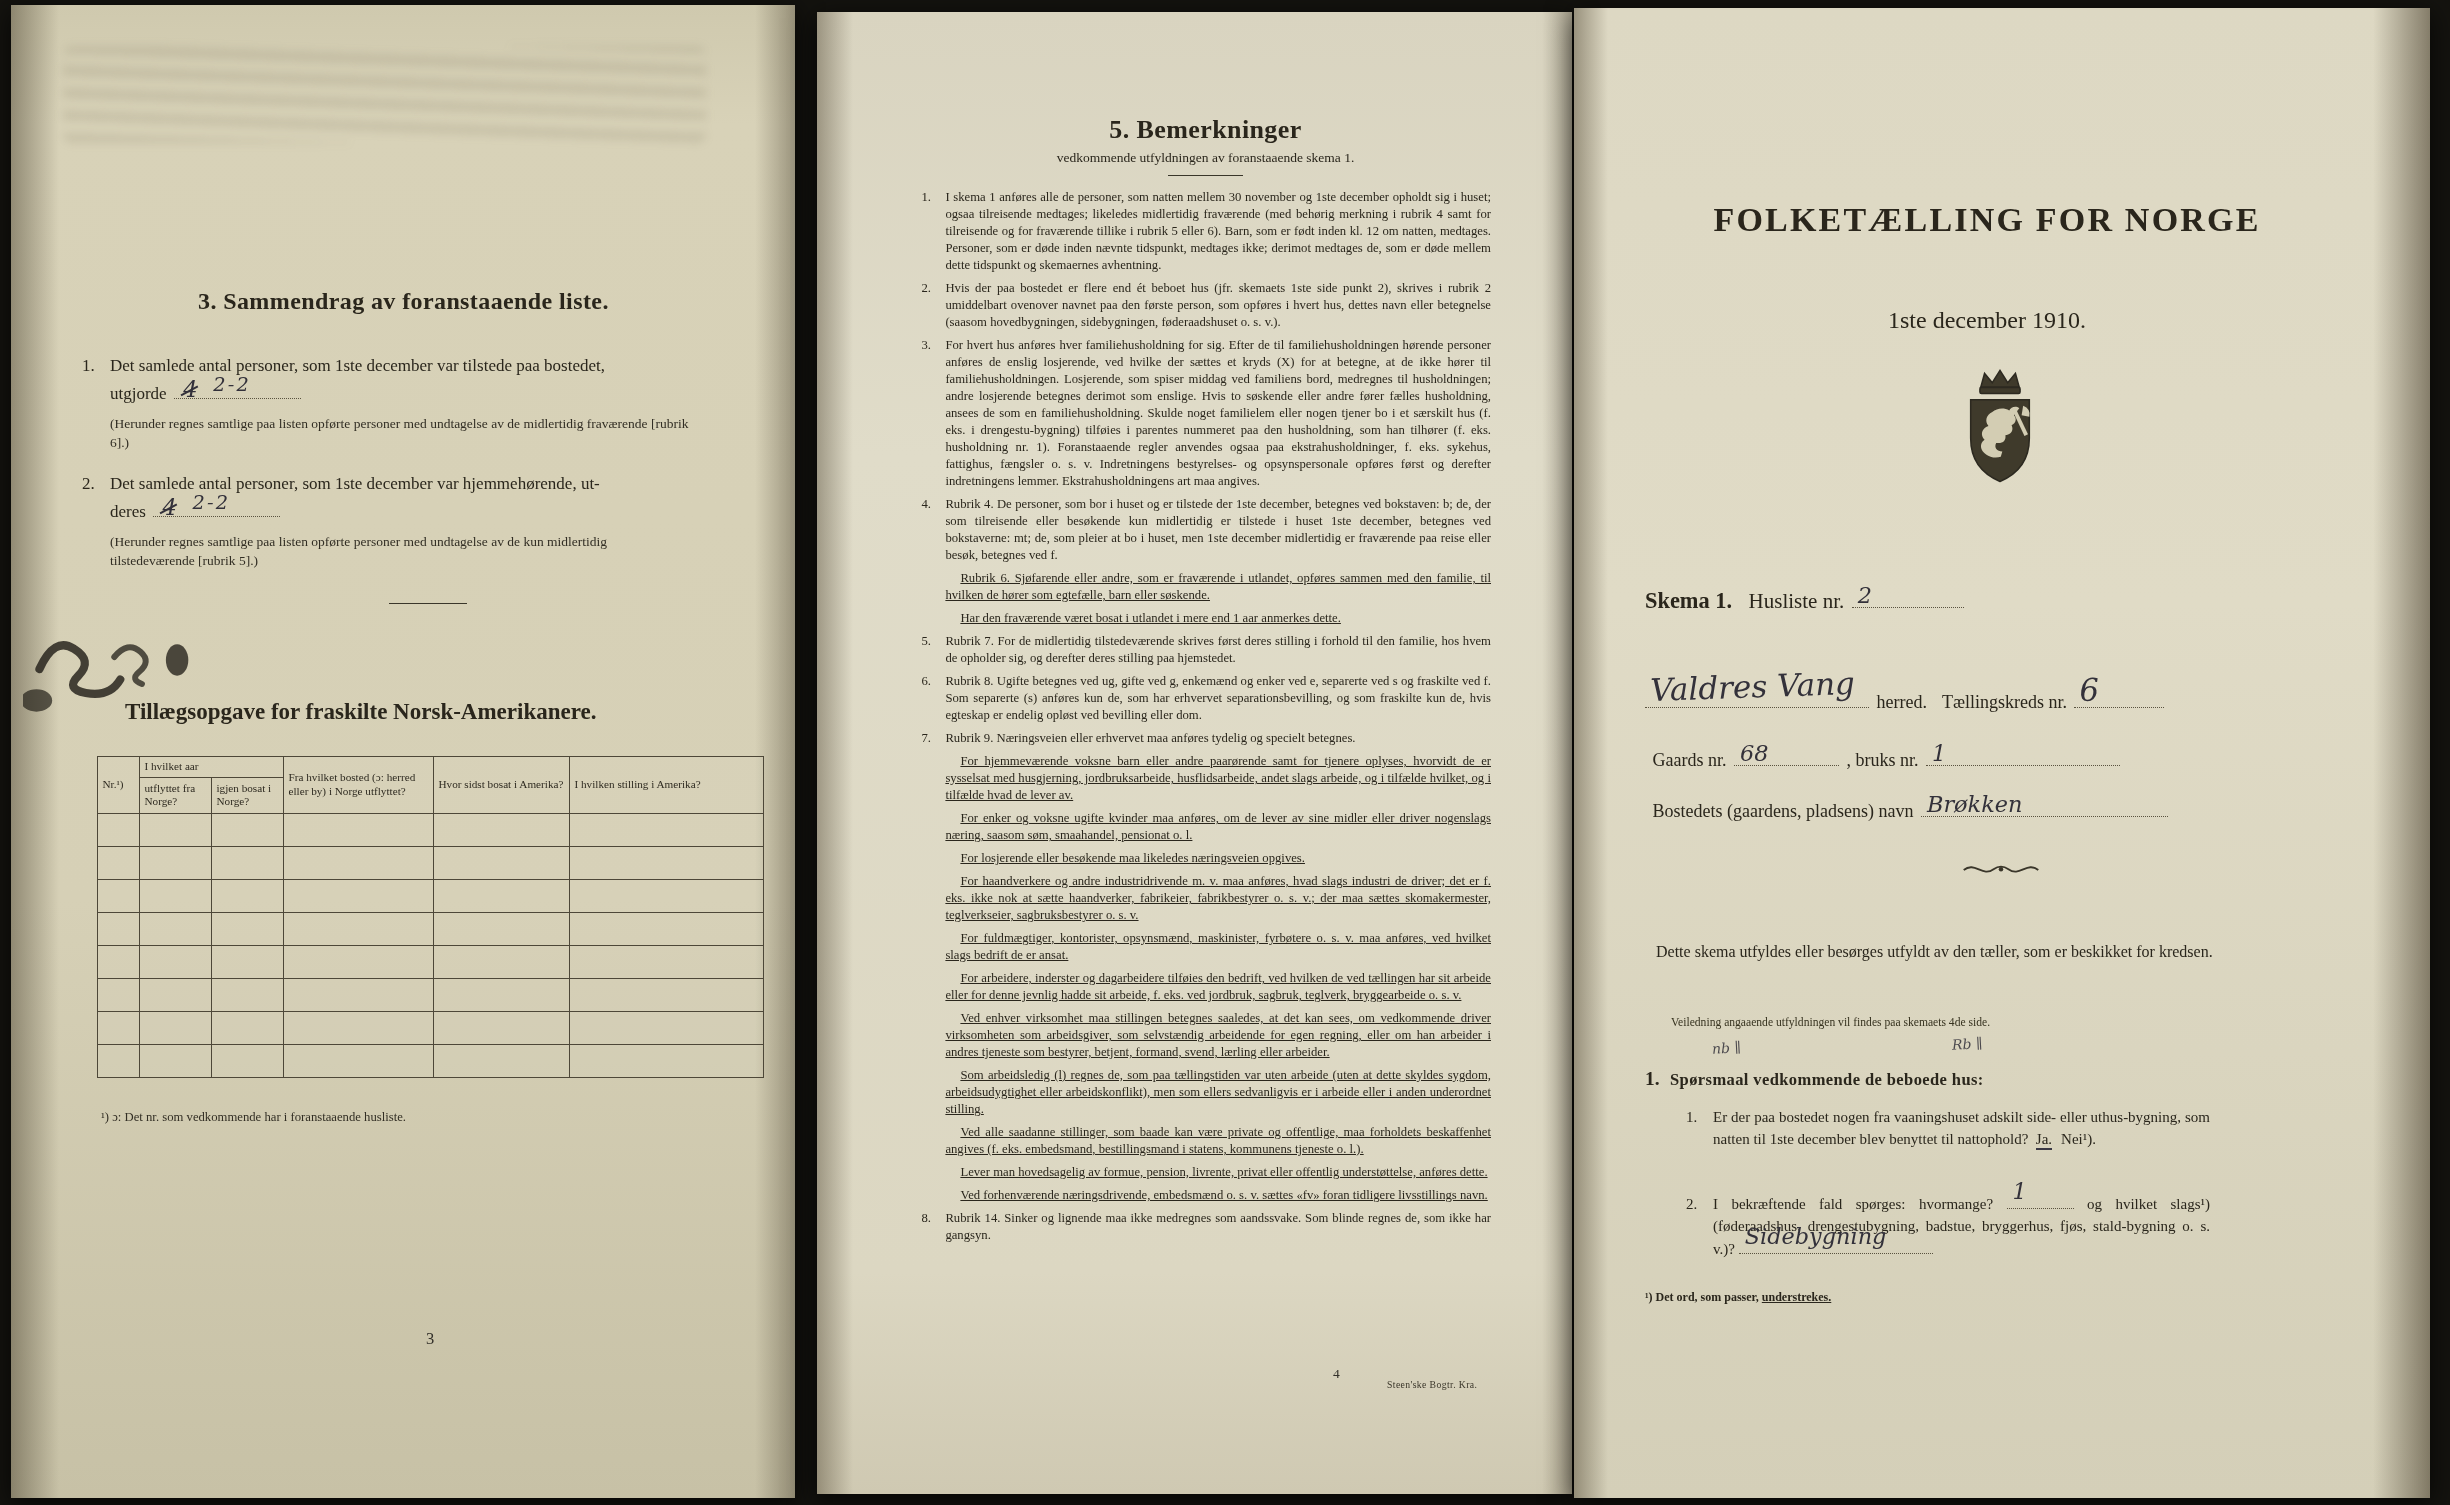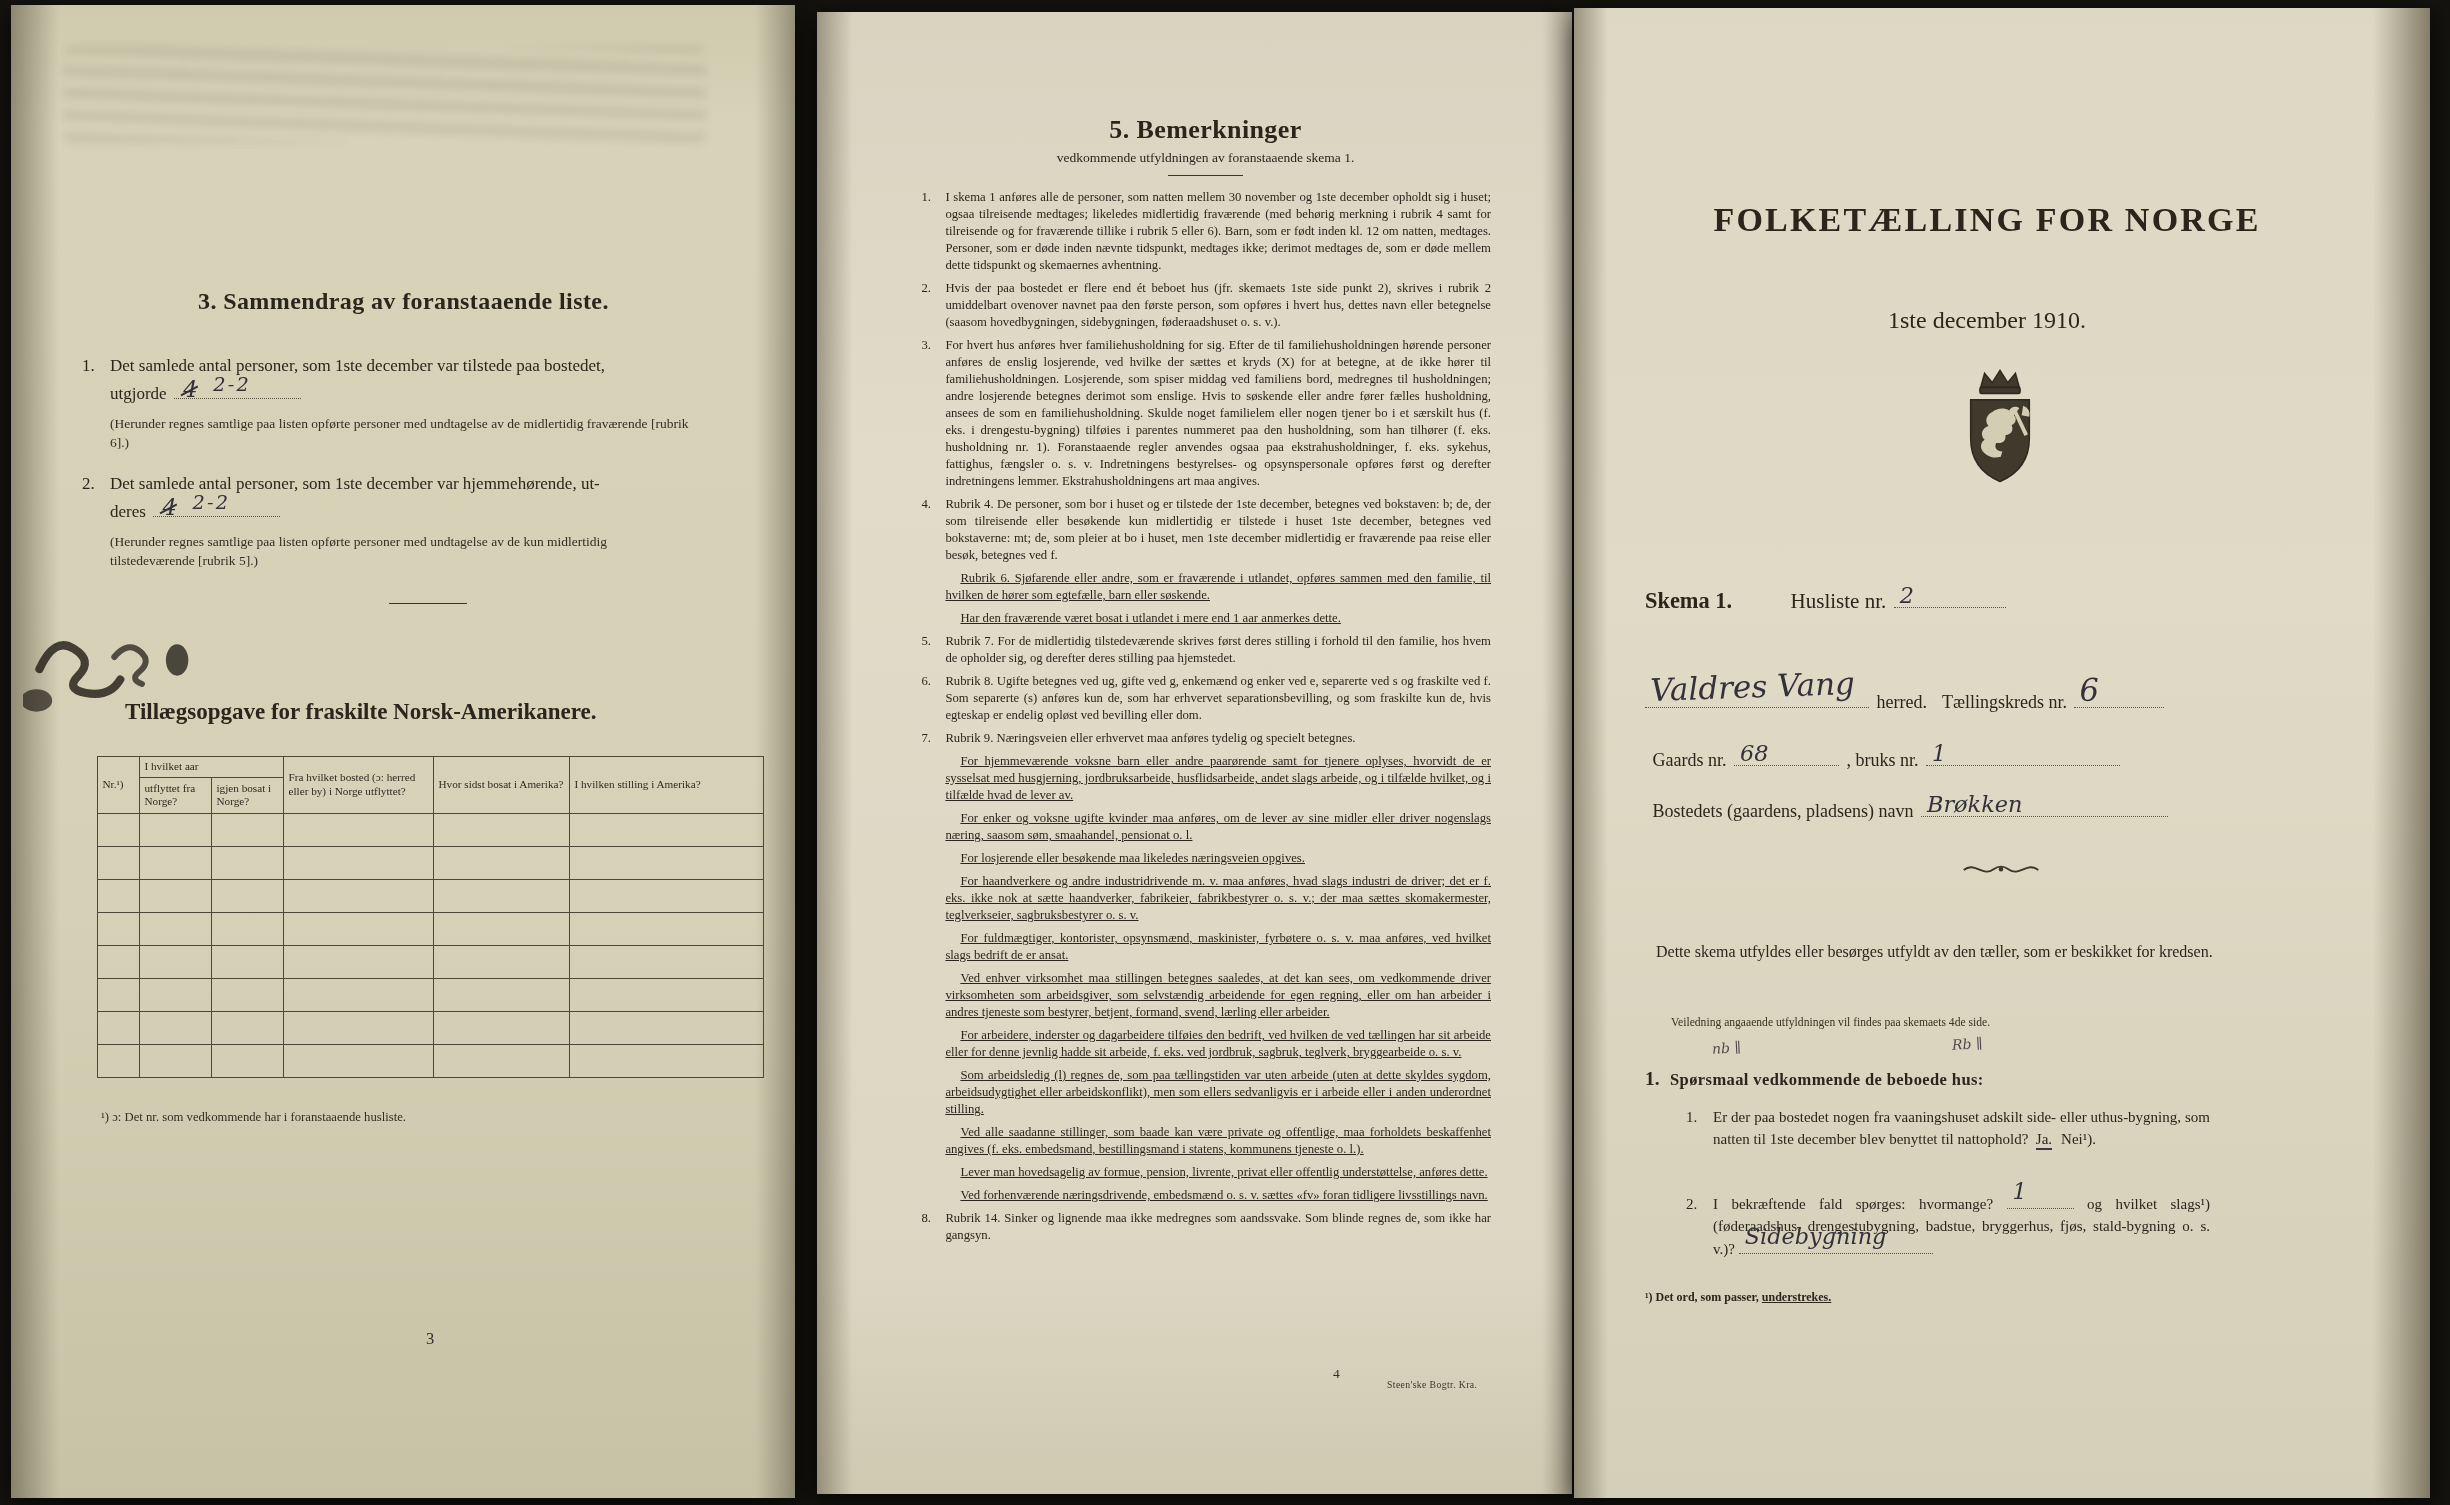--- a/index.html
+++ b/index.html
@@ -72,7 +72,7 @@
   .arms{position:absolute;left:372px;top:356px;}
   .skema-line{position:absolute;left:71px;top:580px;font-size:21px;}
   .skema-b{font-weight:bold;font-size:22.4px;margin-right:16.5px;}
-  .husl{margin-right:7.5px;margin-left:42px;}
+  .husl{margin-right:7.5px;}
   .hw-lg{font-size:22.4px;}
   .hw-xl{font-size:31px;transform:rotate(-2deg);transform-origin:left bottom;}
   .field-line{position:absolute;left:71px;right:45px;display:flex;align-items:baseline;font-size:18px;}

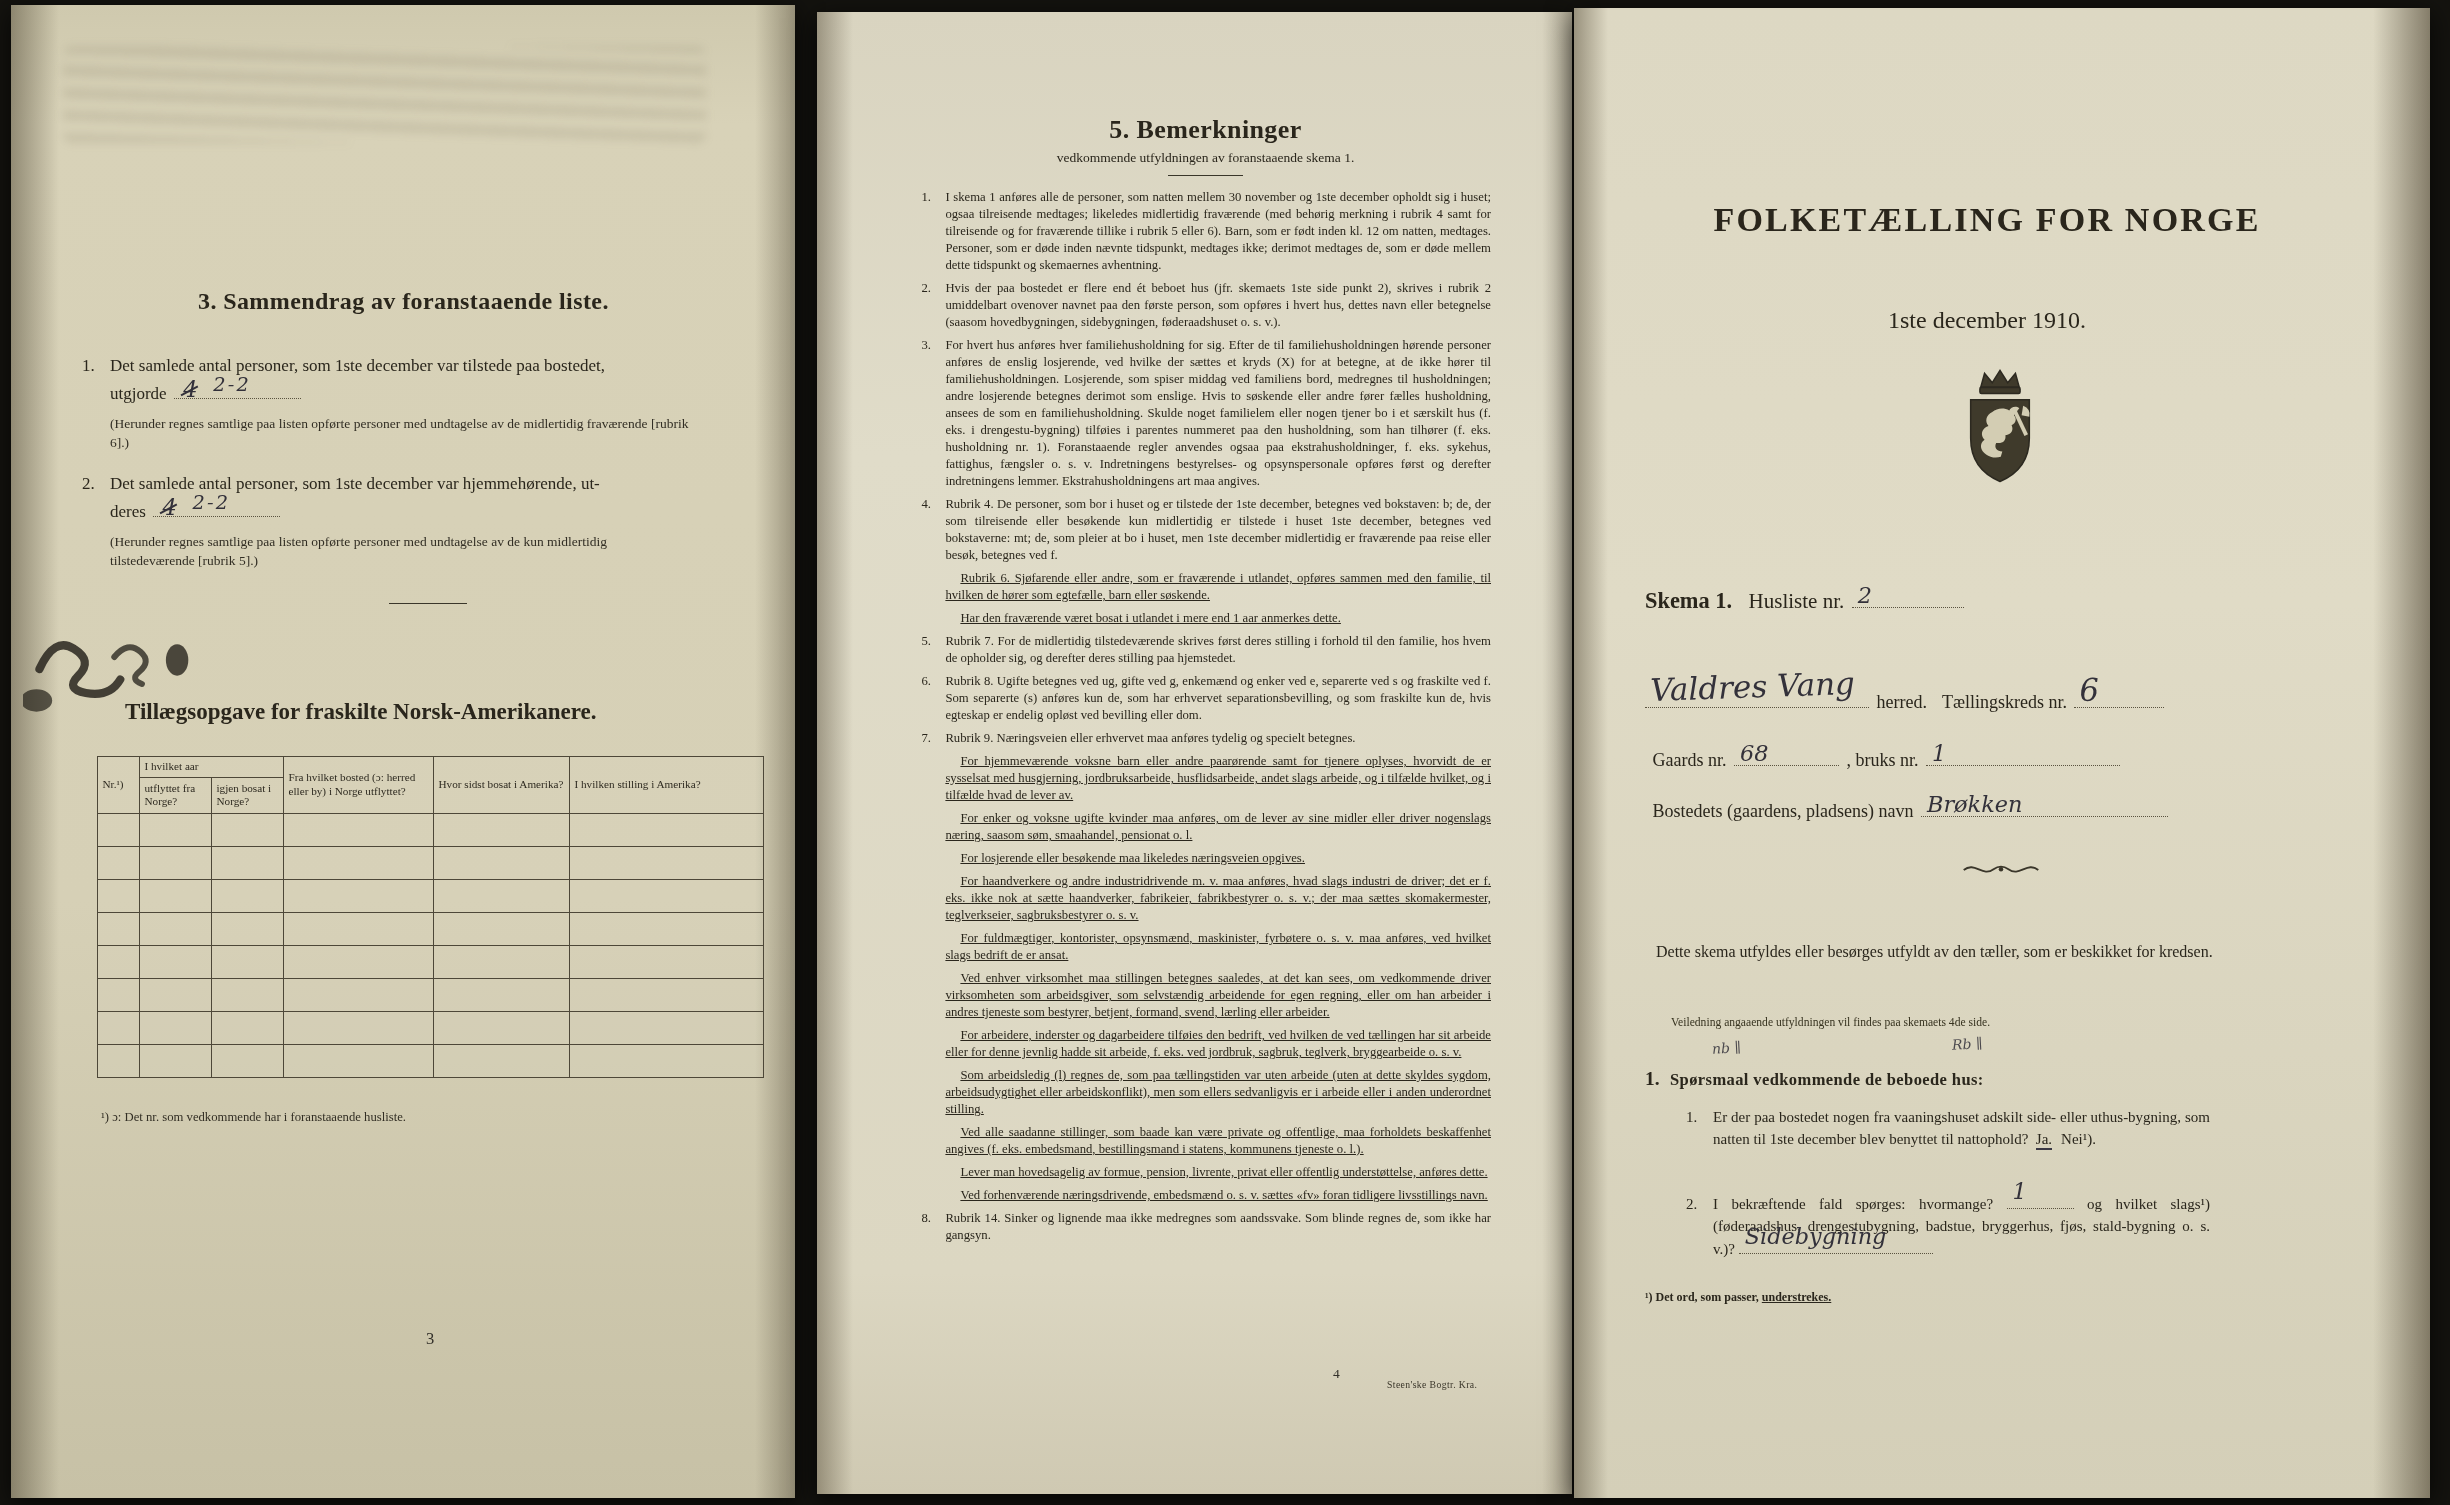--- a/index.html
+++ b/index.html
@@ -252,8 +252,8 @@
           <div class="para indent"><span class="pnum"></span><span class="ptext">For losjerende eller besøkende maa likeledes næringsveien opgives.</span></div>
           <div class="para indent"><span class="pnum"></span><span class="ptext">For haandverkere og andre industridrivende m. v. maa anføres, hvad slags industri de driver; det er f. eks. ikke nok at sætte haandverker, fabrikeier, fabrikbestyrer o. s. v.; der maa sættes skomakermester, teglverkseier, sagbruksbestyrer o. s. v.</span></div>
           <div class="para indent"><span class="pnum"></span><span class="ptext">For fuldmægtiger, kontorister, opsynsmænd, maskinister, fyrbøtere o. s. v. maa anføres, ved hvilket slags bedrift de er ansat.</span></div>
+          <div class="para indent"><span class="pnum"></span><span class="ptext">For arbeidere, inderster og dagarbeidere tilføies den bedrift, ved hvilken de ved tællingen har sit arbeide eller for denne jevnlig hadde sit arbeide, f. eks. ved jordbruk, sagbruk, teglverk, bryggearbeide o. s. v.</span></div>
           <div class="para indent"><span class="pnum"></span><span class="ptext">Ved enhver virksomhet maa stillingen betegnes saaledes, at det kan sees, om vedkommende driver virksomheten som arbeidsgiver, som selvstændig arbeidende for egen regning, eller om han arbeider i andres tjeneste som bestyrer, betjent, formand, svend, lærling eller arbeider.</span></div>
-          <div class="para indent"><span class="pnum"></span><span class="ptext">For arbeidere, inderster og dagarbeidere tilføies den bedrift, ved hvilken de ved tællingen har sit arbeide eller for denne jevnlig hadde sit arbeide, f. eks. ved jordbruk, sagbruk, teglverk, bryggearbeide o. s. v.</span></div>
           <div class="para indent"><span class="pnum"></span><span class="ptext">Som arbeidsledig (l) regnes de, som paa tællingstiden var uten arbeide (uten at dette skyldes sygdom, arbeidsudygtighet eller arbeidskonflikt), men som ellers sedvanligvis er i arbeide eller i anden underordnet stilling.</span></div>
           <div class="para indent"><span class="pnum"></span><span class="ptext">Ved alle saadanne stillinger, som baade kan være private og offentlige, maa forholdets beskaffenhet angives (f. eks. embedsmand, bestillingsmand i statens, kommunens tjeneste o. l.).</span></div>
           <div class="para indent"><span class="pnum"></span><span class="ptext">Lever man hovedsagelig av formue, pension, livrente, privat eller offentlig understøttelse, anføres dette.</span></div>

